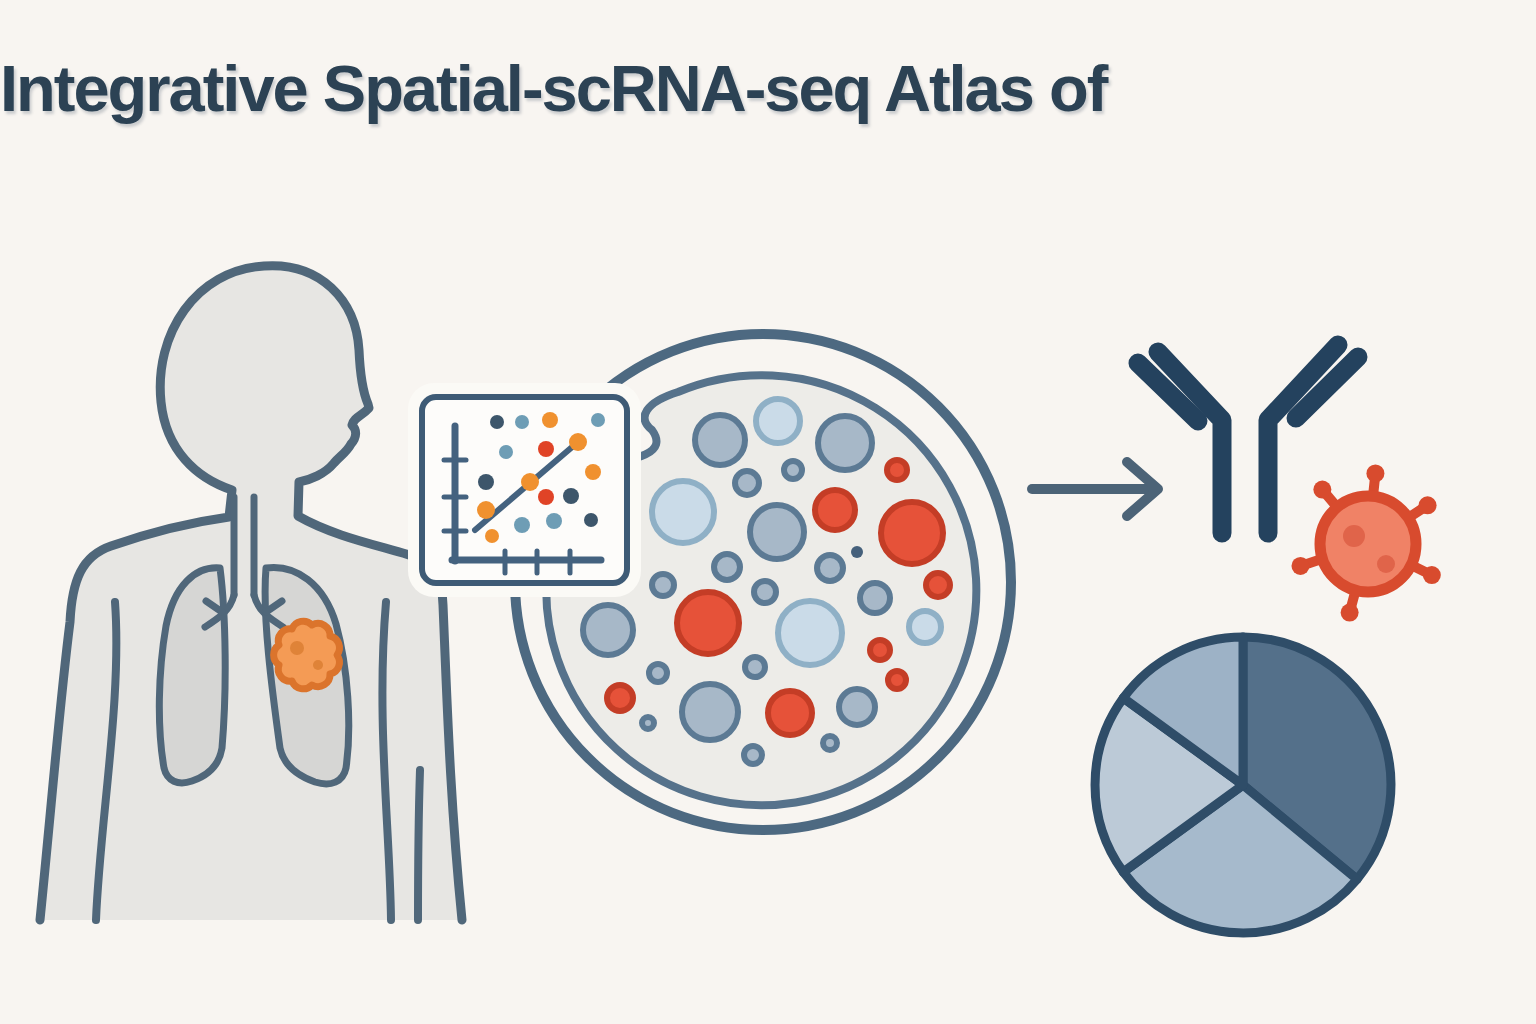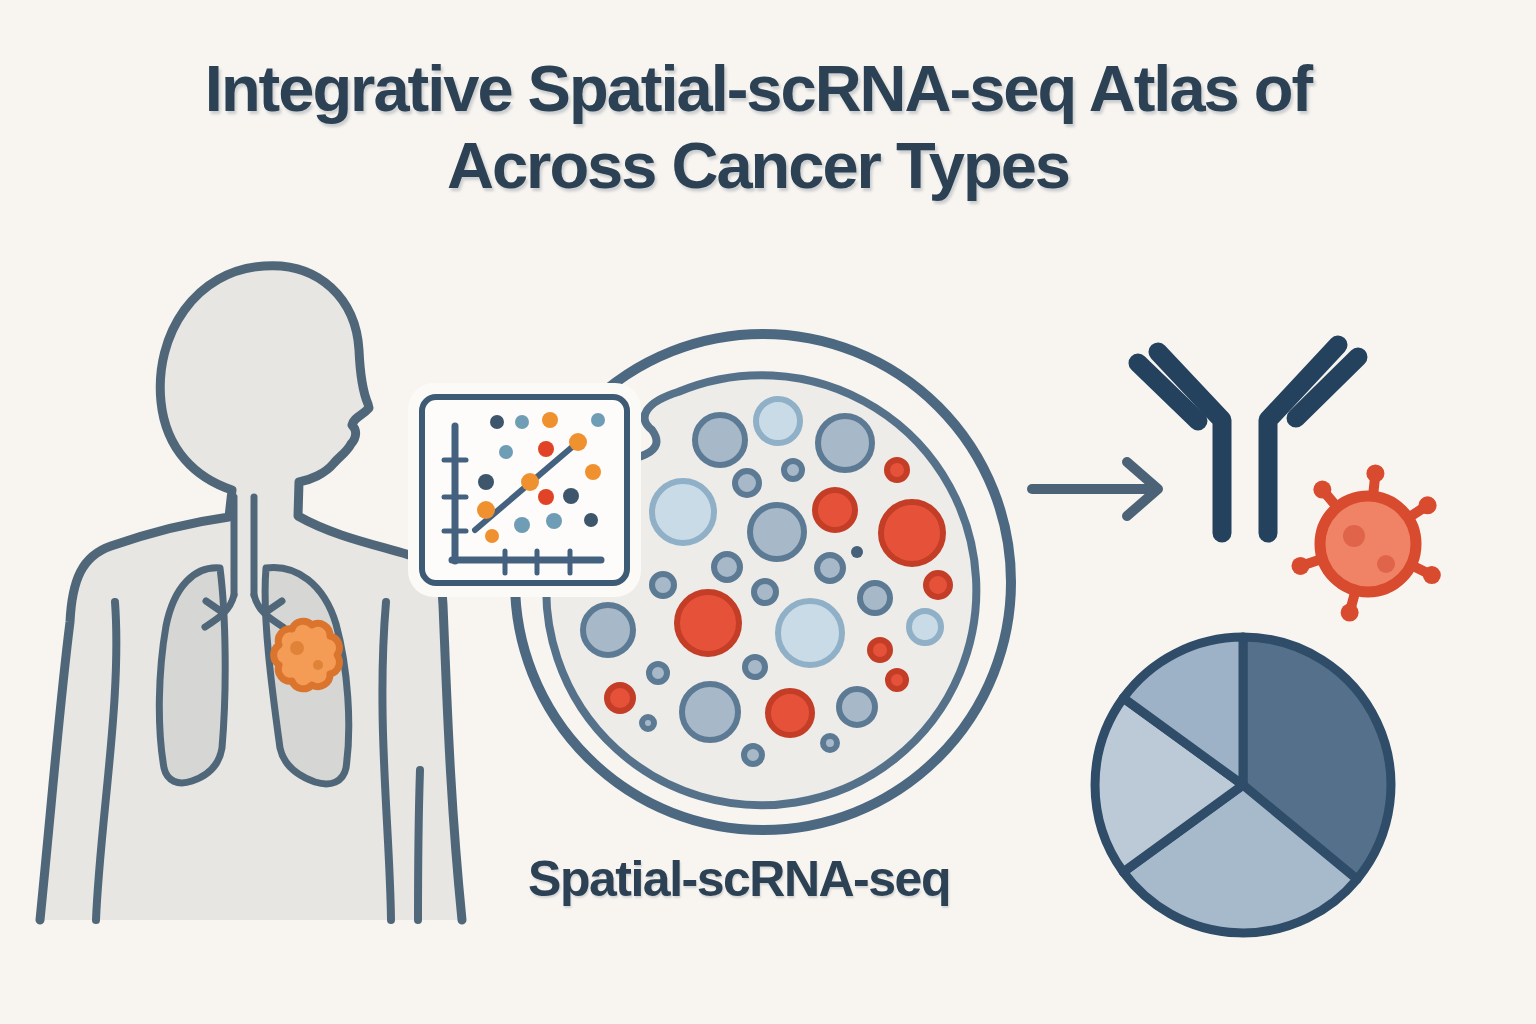--- a/index.html
+++ b/index.html
@@ -22,7 +22,7 @@
   .canvas{position:relative;width:1536px;height:1024px;overflow:hidden;
           font-family:"Liberation Sans",sans-serif;background:var(--background);}
   .gfx{position:absolute;left:0;top:0;}
-  .title{position:absolute;left:0;top:50px;width:1516px;text-align:center;
+  .title{position:absolute;left:0;top:50px;width:1516px;text-align:left;
          color:var(--title-text);font-weight:bold;font-size:65px;line-height:77px;
          letter-spacing:-2px;text-shadow:2px 3px 3px rgba(40,60,80,.22);}
   .method-label{position:absolute;left:739px;top:850px;transform:translateX(-50%);

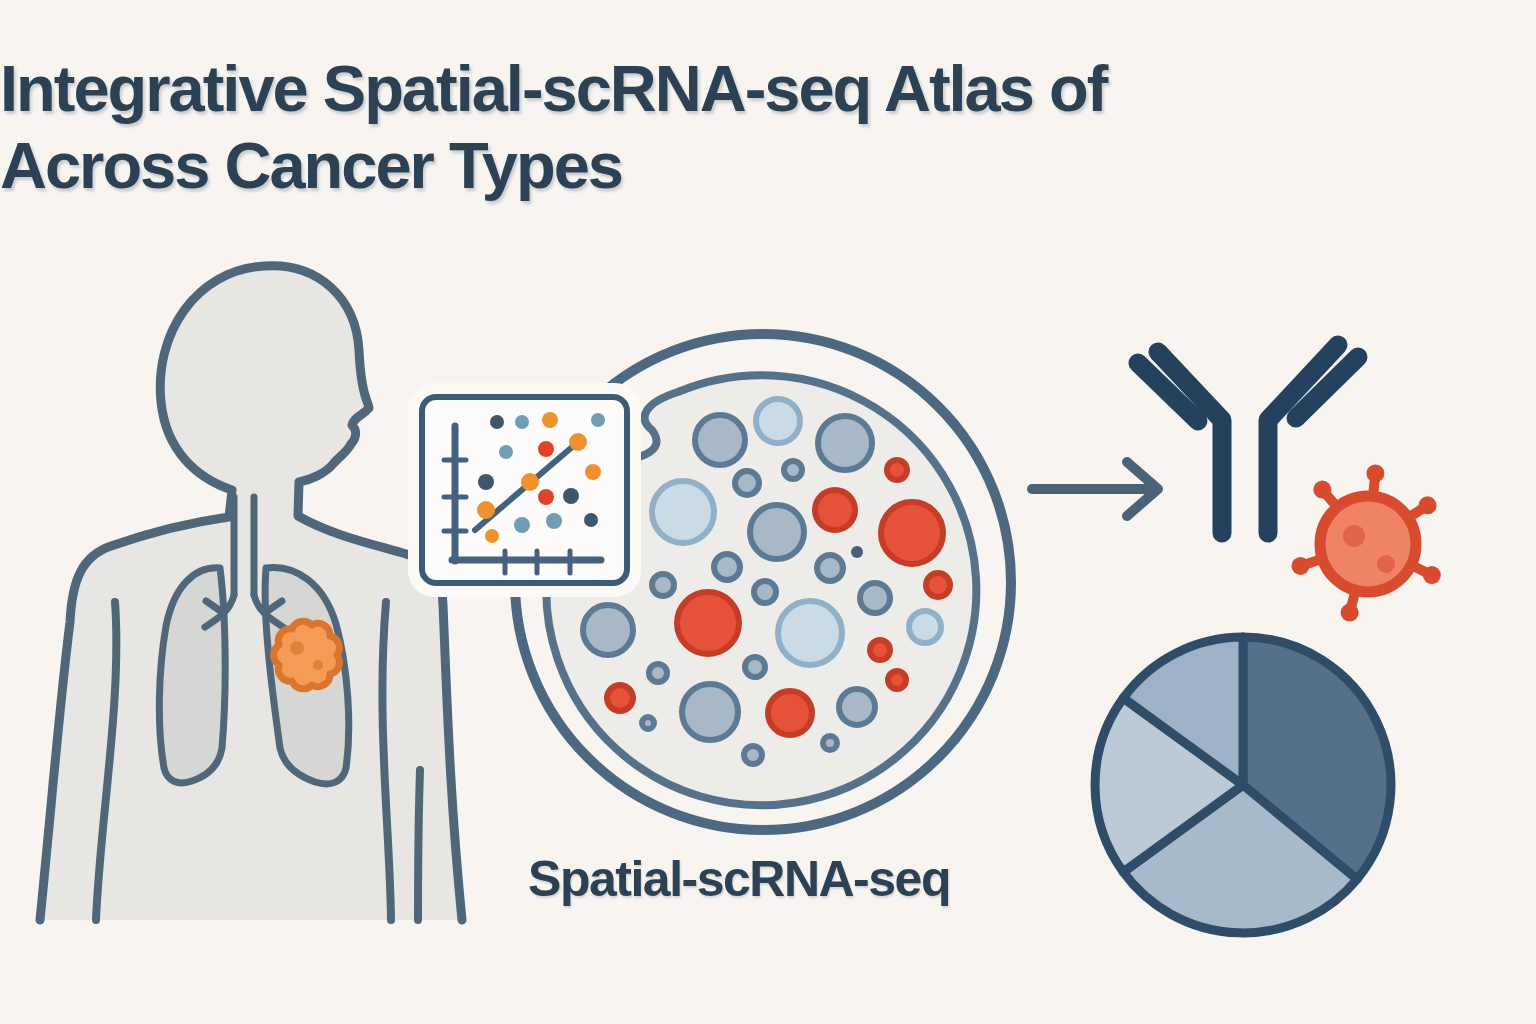--- a/index.html
+++ b/index.html
@@ -217,7 +217,6 @@
 
   <div class="title">
     <div>Integrative Spatial-scRNA-seq Atlas of</div>
-    <div>Across Cancer Types</div>
   </div>
 
   <div class="method-label">Spatial-scRNA-seq</div>

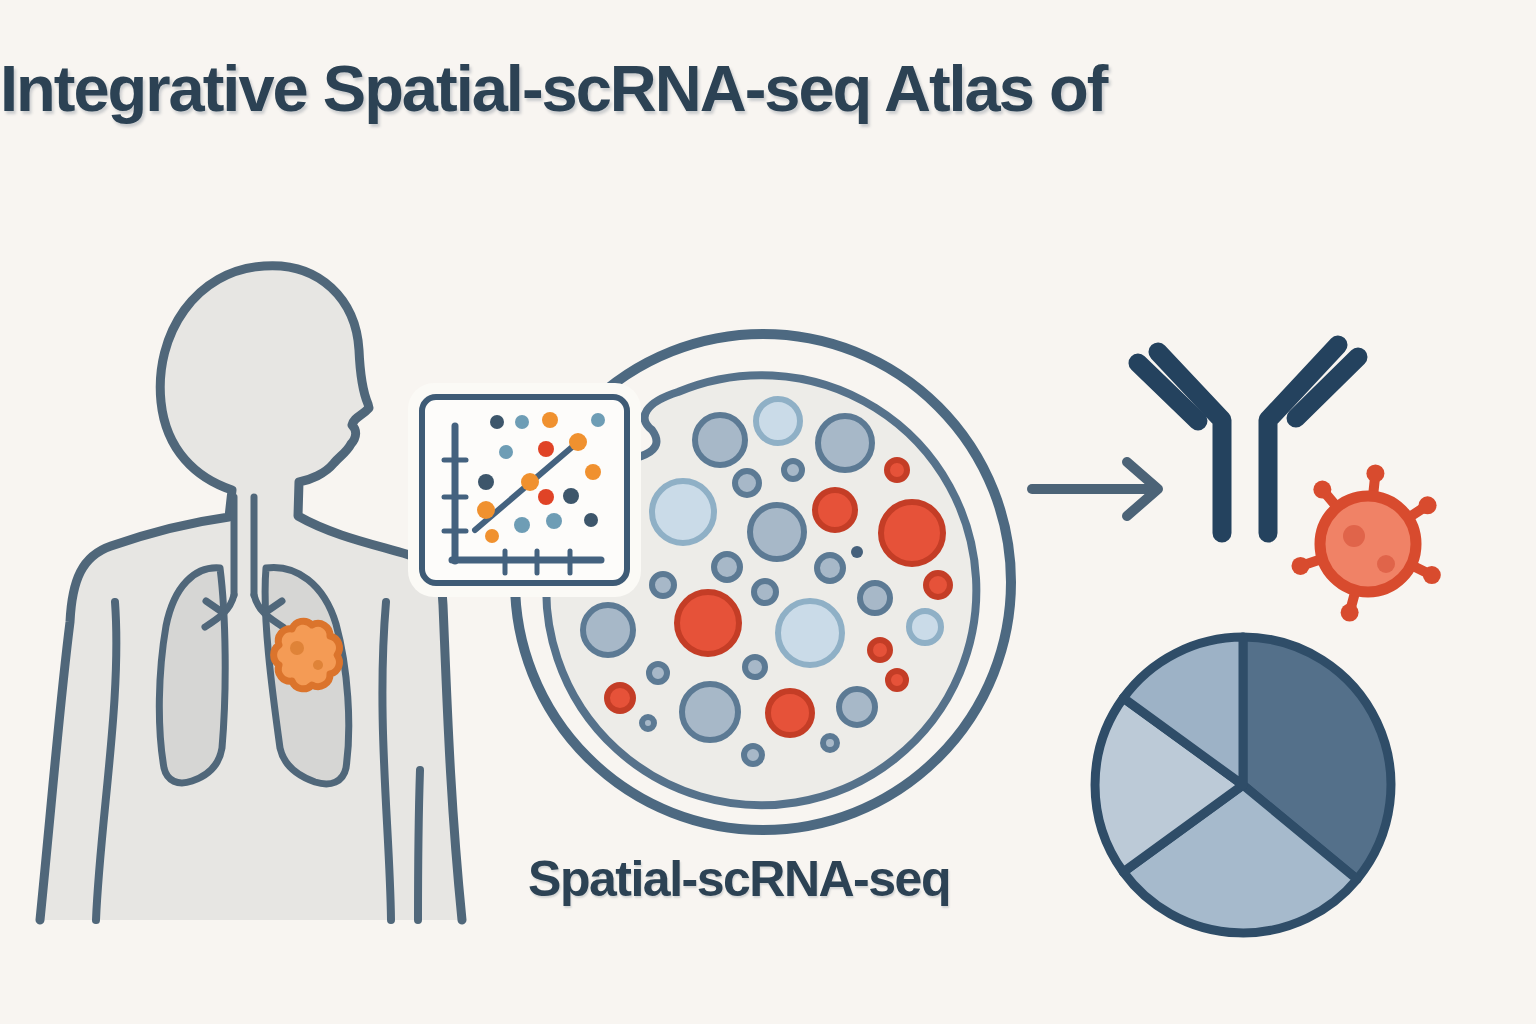--- a/index.html
+++ b/index.html
@@ -219,7 +219,6 @@
     <div>Integrative Spatial-scRNA-seq Atlas of</div>
   </div>
 
-  <div class="method-label">Spatial-scRNA-seq</div>
 </div>
 
 </body></html>

